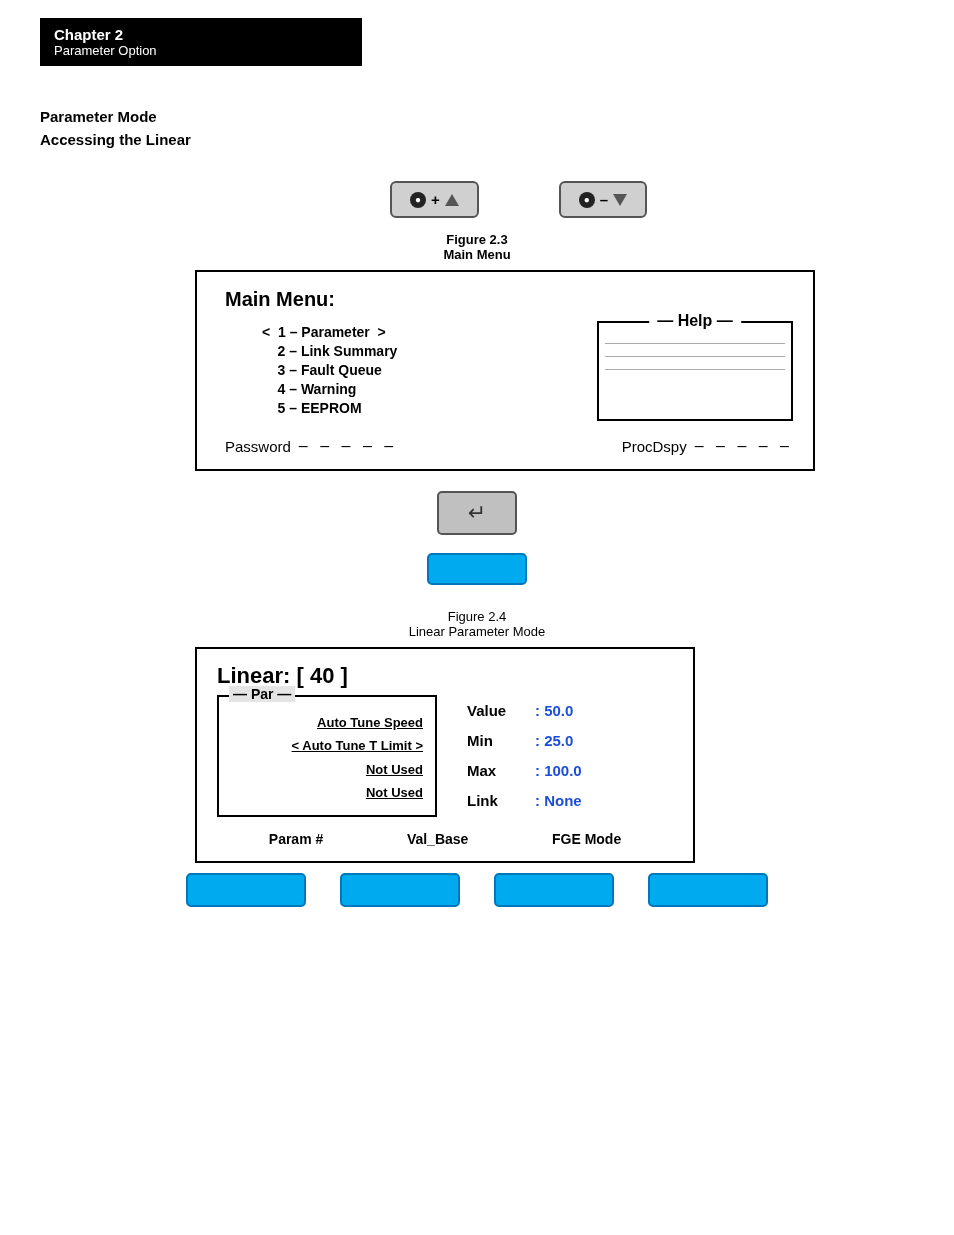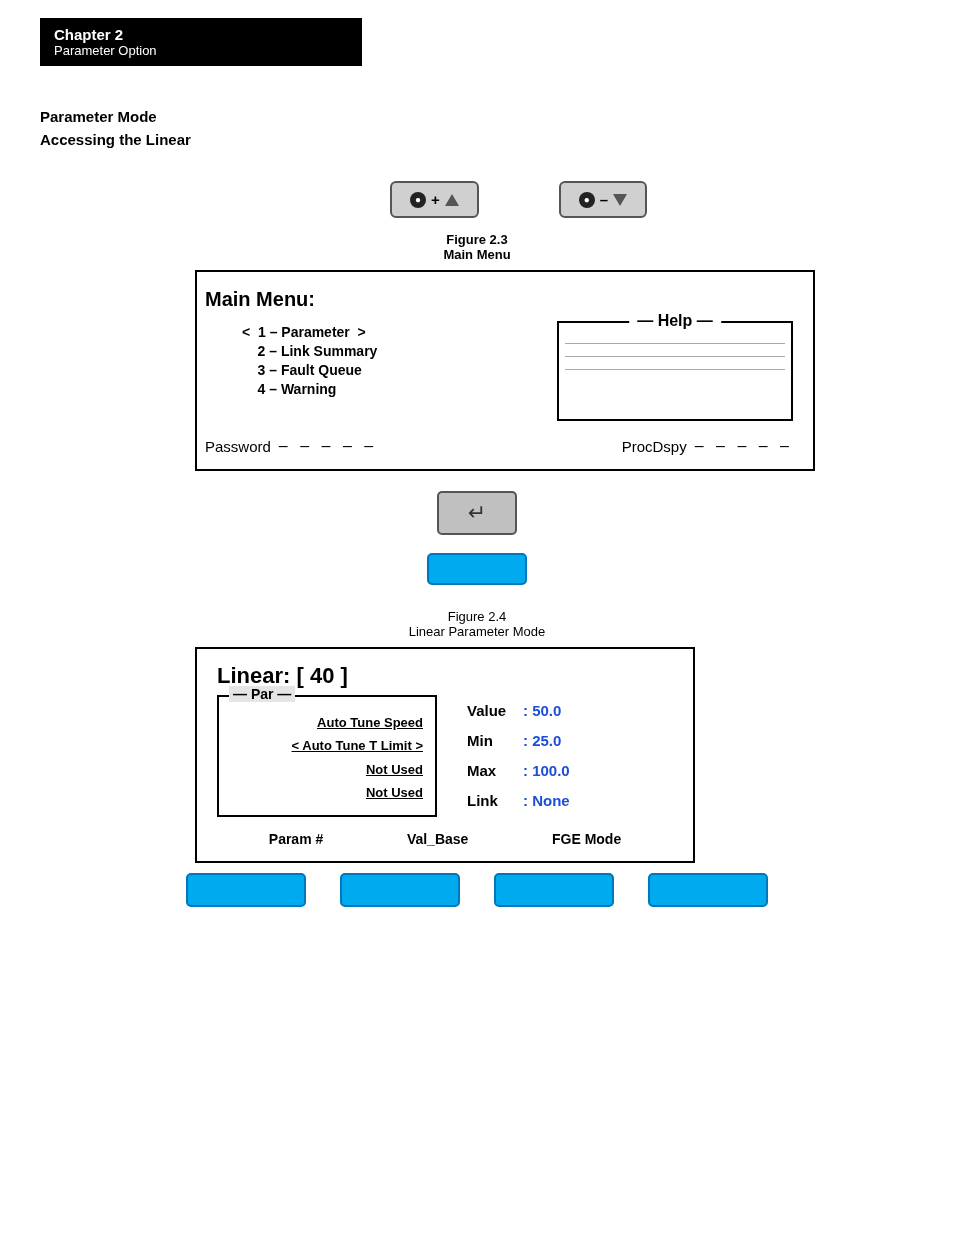--- a/index.html
+++ b/index.html
@@ -107,7 +107,7 @@
       margin: 8px auto 0 auto;
       width: 620px;
       margin-left: 195px;
-      padding: 16px 20px 14px 8px;
+      padding: 16px 20px 14px 28px;
       background: #fff;
     }
     .menu-box-title {

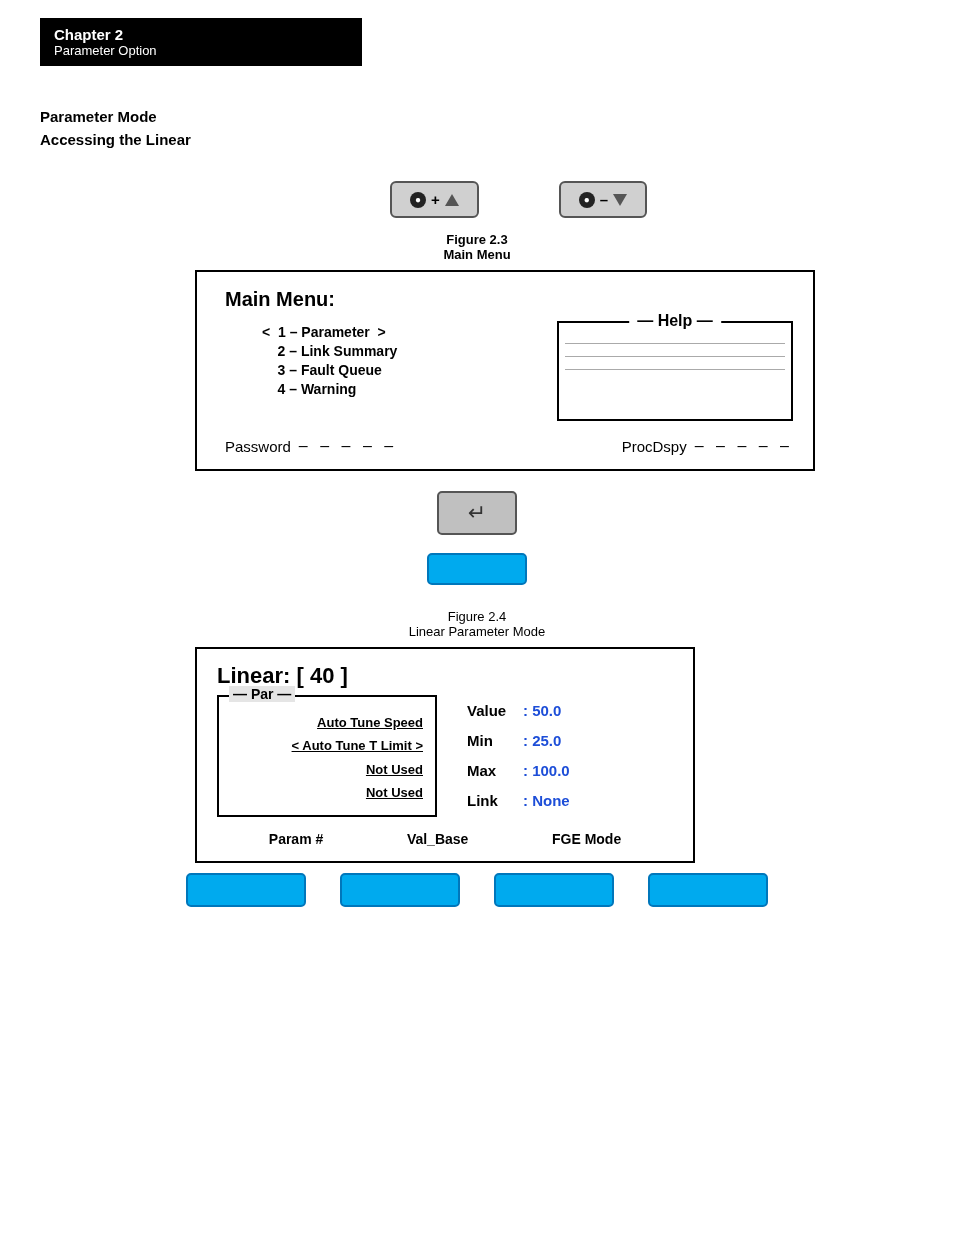--- a/index.html
+++ b/index.html
@@ -133,7 +133,7 @@
     }
     .help-box {
       border: 2px solid #000;
-      width: 236px;
+      width: 196px;
       min-height: 100px;
       position: relative;
     }

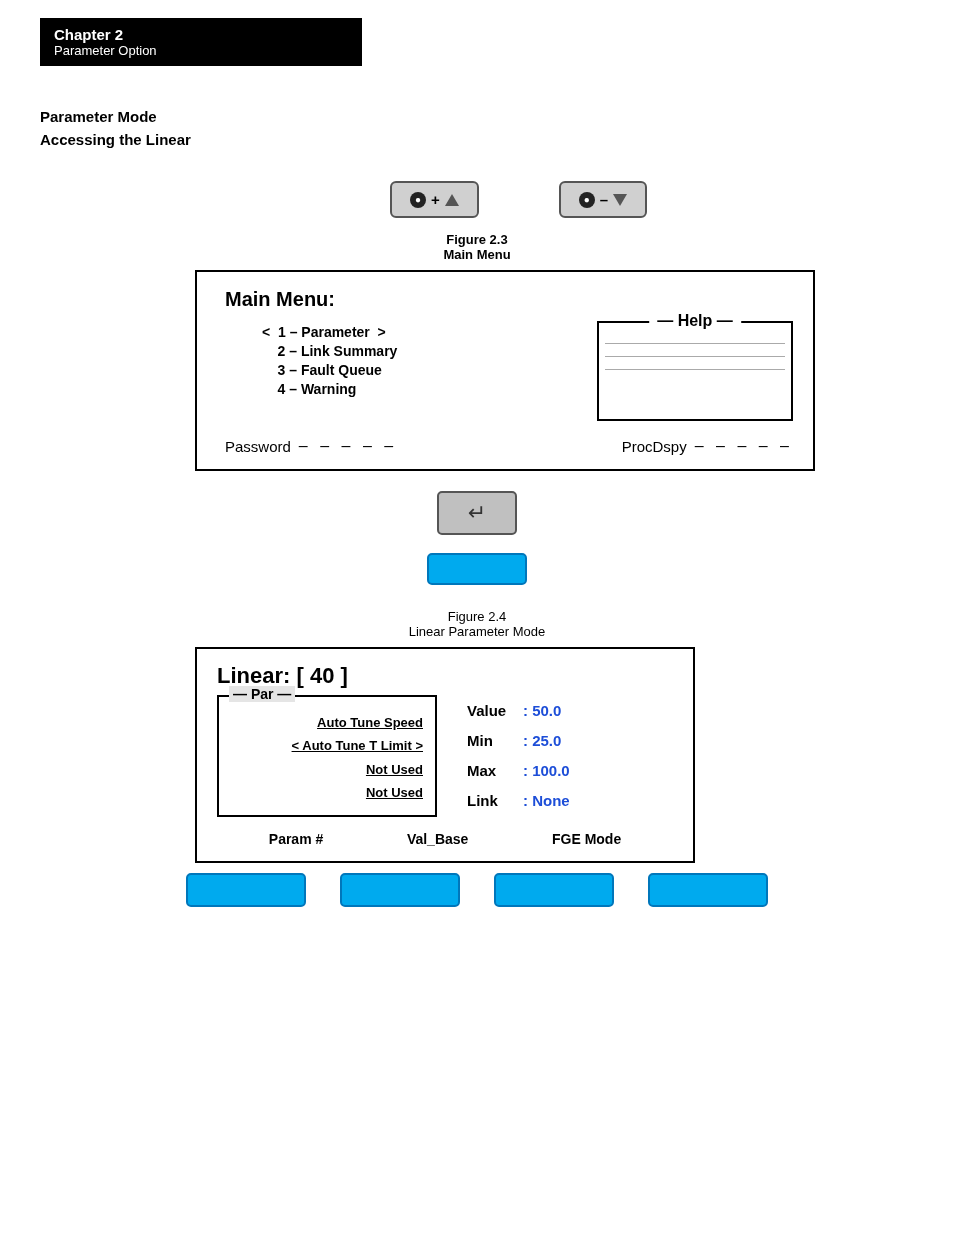--- a/index.html
+++ b/index.html
@@ -350,6 +350,7 @@
       <div class="menu-item">&nbsp;&nbsp;&nbsp;&nbsp;2 – Link Summary</div>
       <div class="menu-item">&nbsp;&nbsp;&nbsp;&nbsp;3 – Fault Queue</div>
       <div class="menu-item">&nbsp;&nbsp;&nbsp;&nbsp;4 – Warning</div>
+      <div class="menu-item">&nbsp;&nbsp;&nbsp;&nbsp;5 – EEPROM</div>
     </div>
     <div class="help-box">
       <span class="help-title">― <span>Help</span> ―</span>

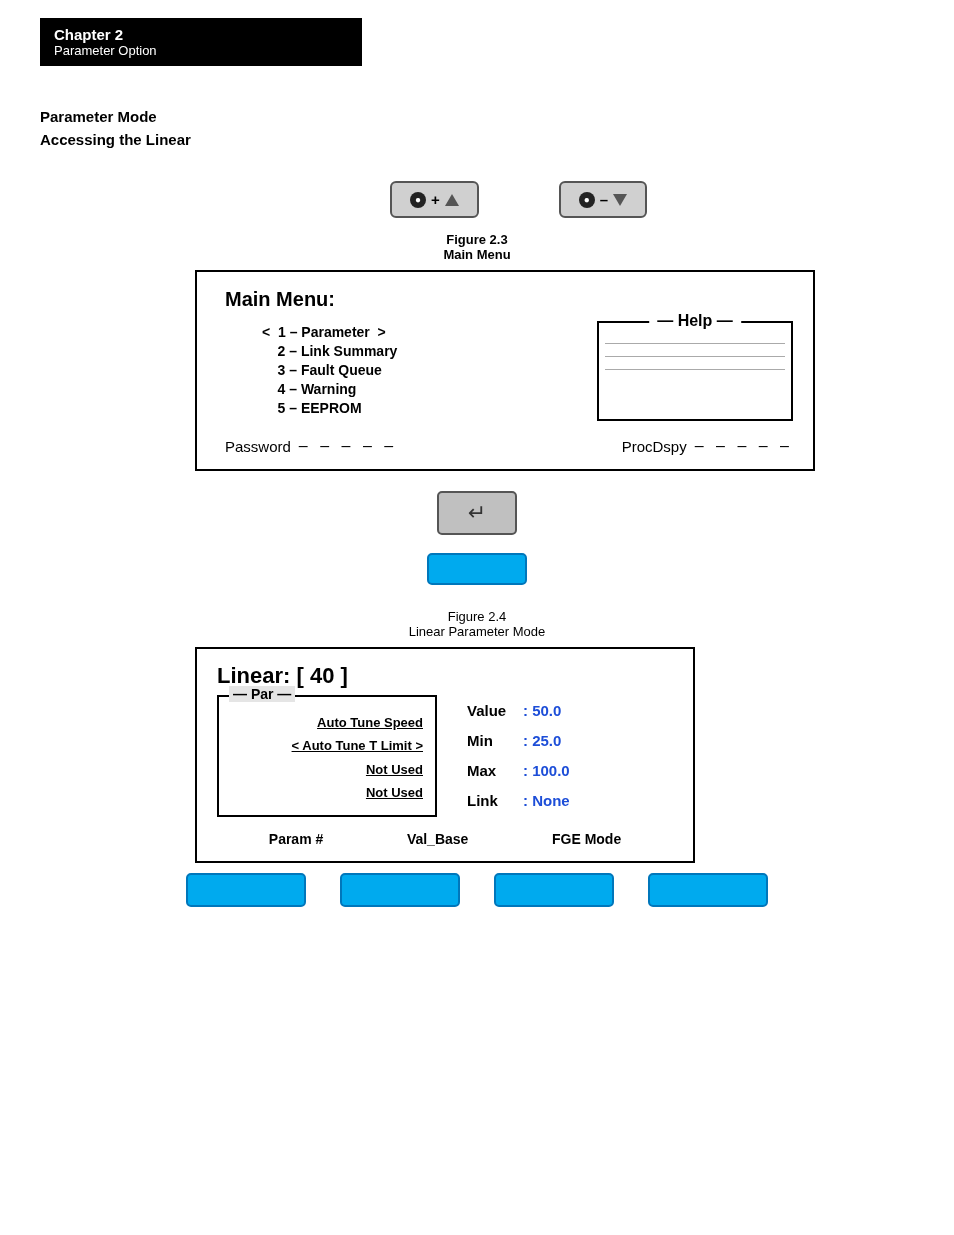--- a/index.html
+++ b/index.html
@@ -277,7 +277,7 @@
     }
     .val-row {
       display: flex;
-      gap: 14px;
+      gap: 26px;
     }
     .val-label {
       width: 42px;

